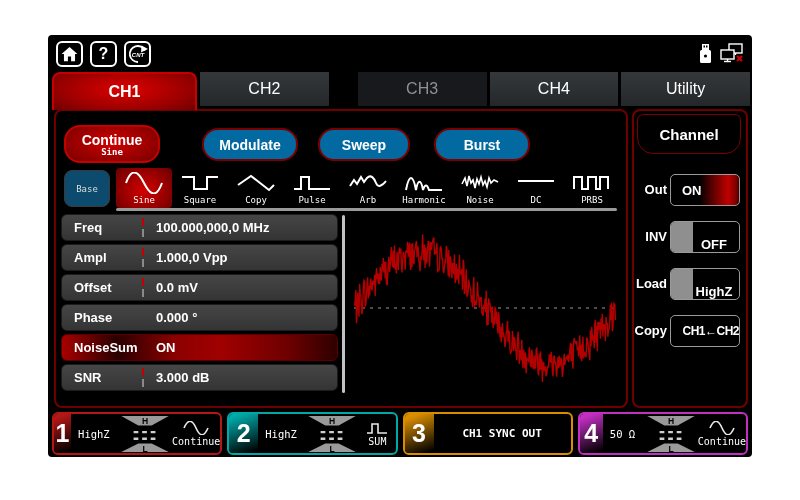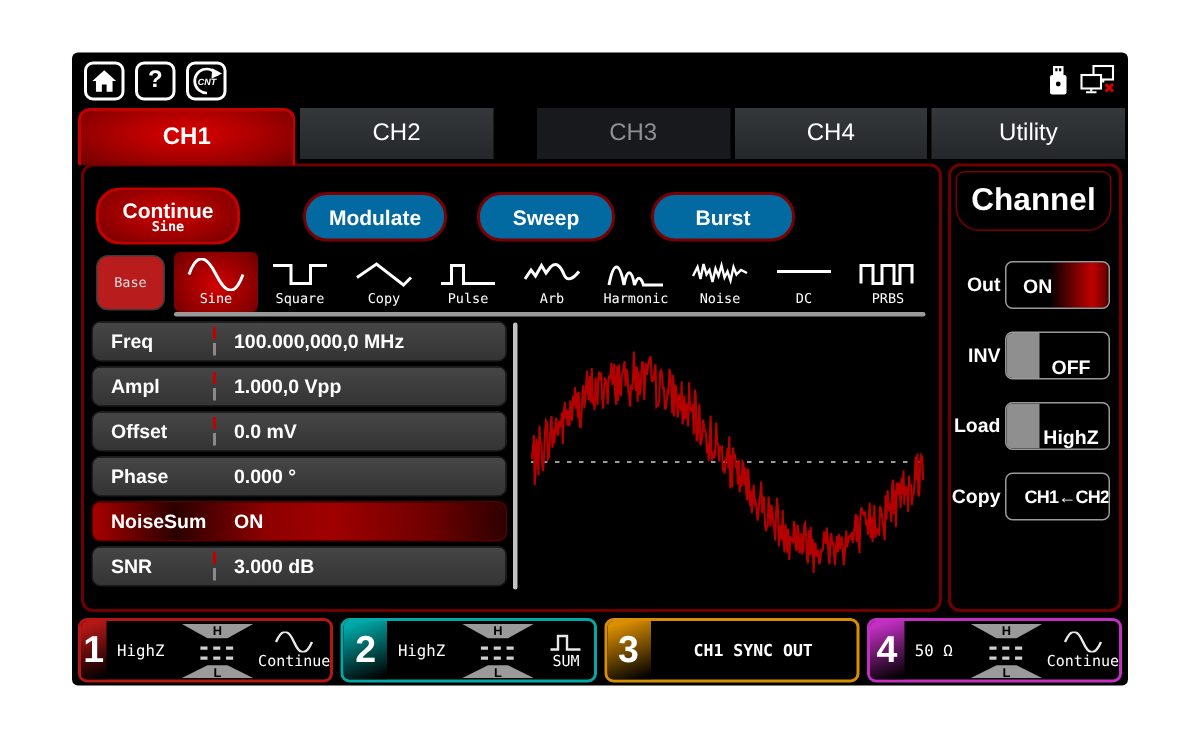--- a/index.html
+++ b/index.html
@@ -58,7 +58,7 @@
   .chan-panel{position:absolute;left:584px;top:74px;width:116px;height:299px;background:#000;
               border:2px solid #6e0000;border-radius:8px;box-sizing:border-box;}
   .chan-header{position:absolute;left:3px;top:3px;width:104px;height:40px;border:1px solid #7a0000;
-               border-radius:6px 6px 16px 16px;color:#fff;font-weight:bold;font-size:21px;
+               border-radius:6px 6px 16px 16px;color:#fff;font-weight:bold;font-size:15px;
                display:flex;align-items:center;justify-content:center;box-sizing:border-box;}
   .chan-row{position:absolute;left:0;width:112px;height:34px;}
   .chan-label{position:absolute;left:0;top:0;width:33px;text-align:right;line-height:34px;color:#fff;

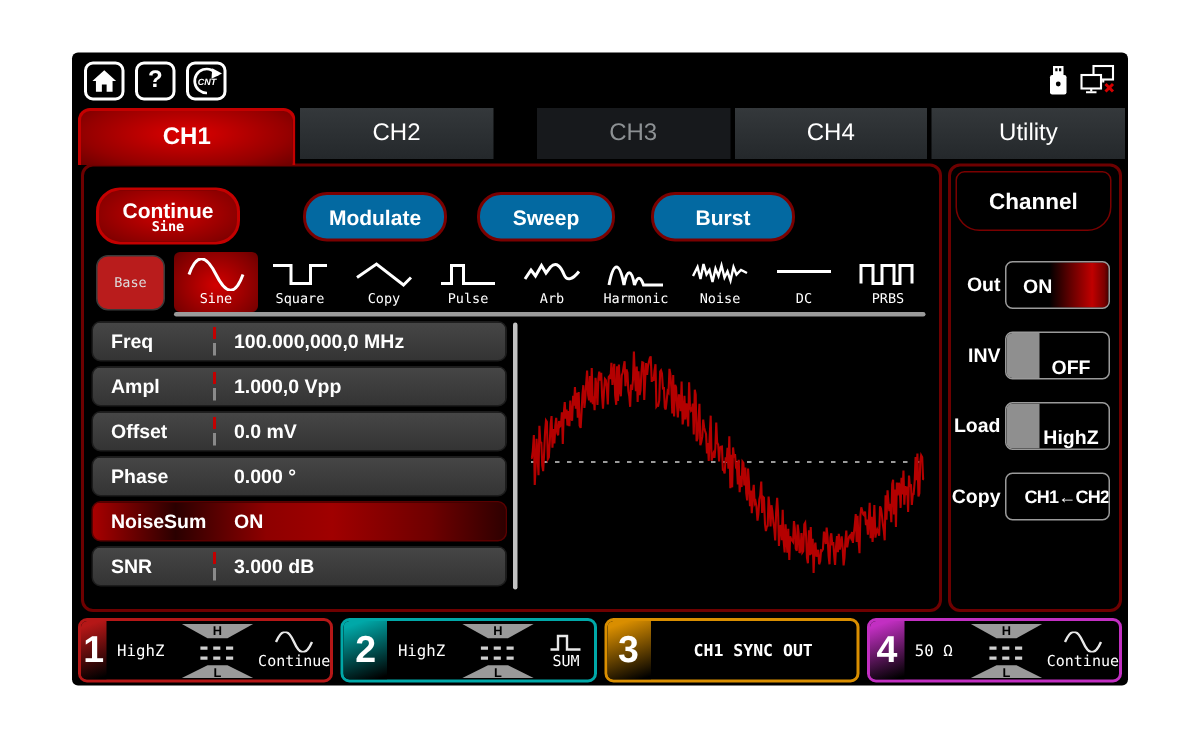--- a/index.html
+++ b/index.html
@@ -32,7 +32,7 @@
             background:radial-gradient(ellipse 110% 130% at 50% 45%,#d20000 0%,#870000 50%,#2c0000 100%);}
   .mode-sub{font-size:9px;font-family:"DejaVu Sans Mono",monospace;font-weight:bold;margin-top:-1px;}
 
-  .base-btn{position:absolute;left:8px;top:59px;width:46px;height:37px;background:#b91c1c;border:1px solid #3a3a3a;
+  .base-btn{position:absolute;left:8px;top:59px;width:46px;height:37px;background:#0c4a6e;border:1px solid #3a3a3a;
             border-radius:8px;color:#ddd;display:flex;align-items:center;justify-content:center;
             font-family:"DejaVu Sans Mono",monospace;font-size:9px;box-sizing:border-box;}
   .wf-row{position:absolute;left:60px;top:57px;width:504px;height:40px;display:flex;}

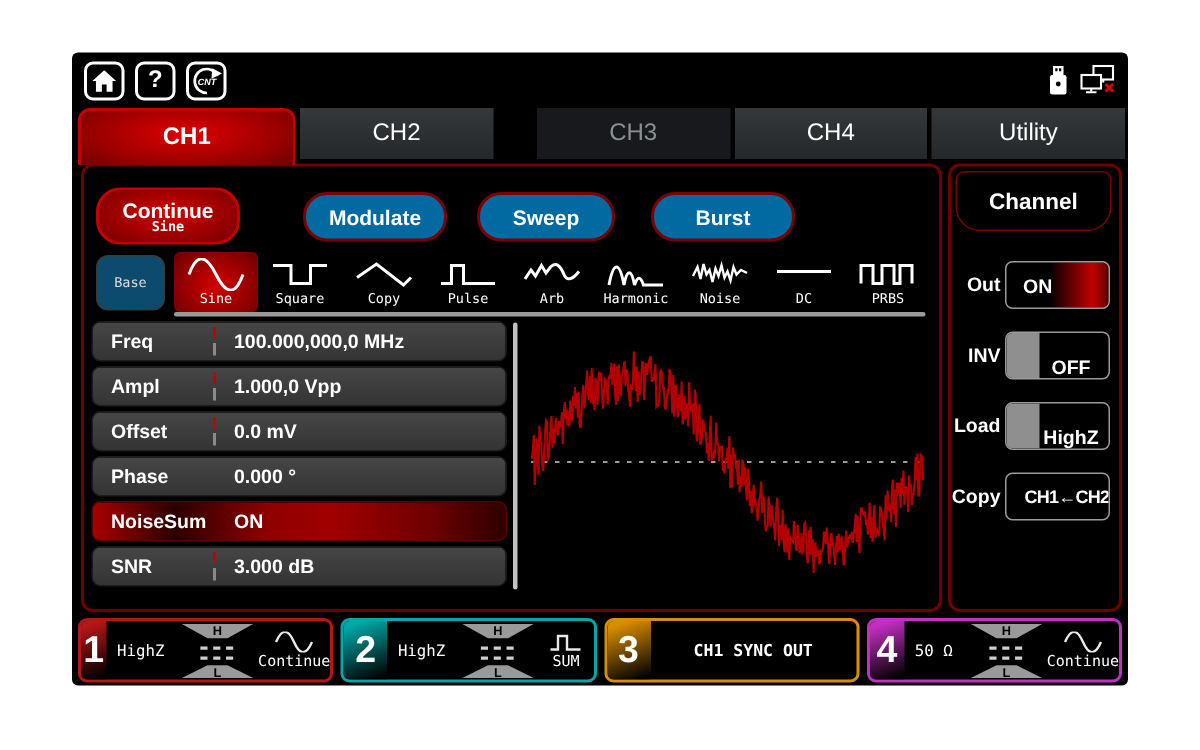--- a/index.html
+++ b/index.html
@@ -65,7 +65,7 @@
               font-weight:bold;font-size:13px;}
   .ch-btn{position:absolute;left:36px;top:1px;width:70px;height:32px;border:1px solid #9a9a9a;border-radius:5px;
           background:#000;color:#fff;font-weight:bold;font-size:13px;display:flex;align-items:center;
-          justify-content:flex-start;overflow:hidden;box-sizing:border-box;padding-left:12px;}
+          justify-content:flex-end;overflow:hidden;box-sizing:border-box;padding-left:12px;}
   .chan-row.red-gradient .ch-btn{justify-content:flex-start;padding-left:11px;
           background:linear-gradient(90deg,#000 0%,#000 42%,#5f0000 62%,#c00000 84%,#7a0000 96%,#430000 100%);}
   .chan-row.gray-toggle .ch-btn{justify-content:center;padding-left:18px;align-items:flex-end;}

